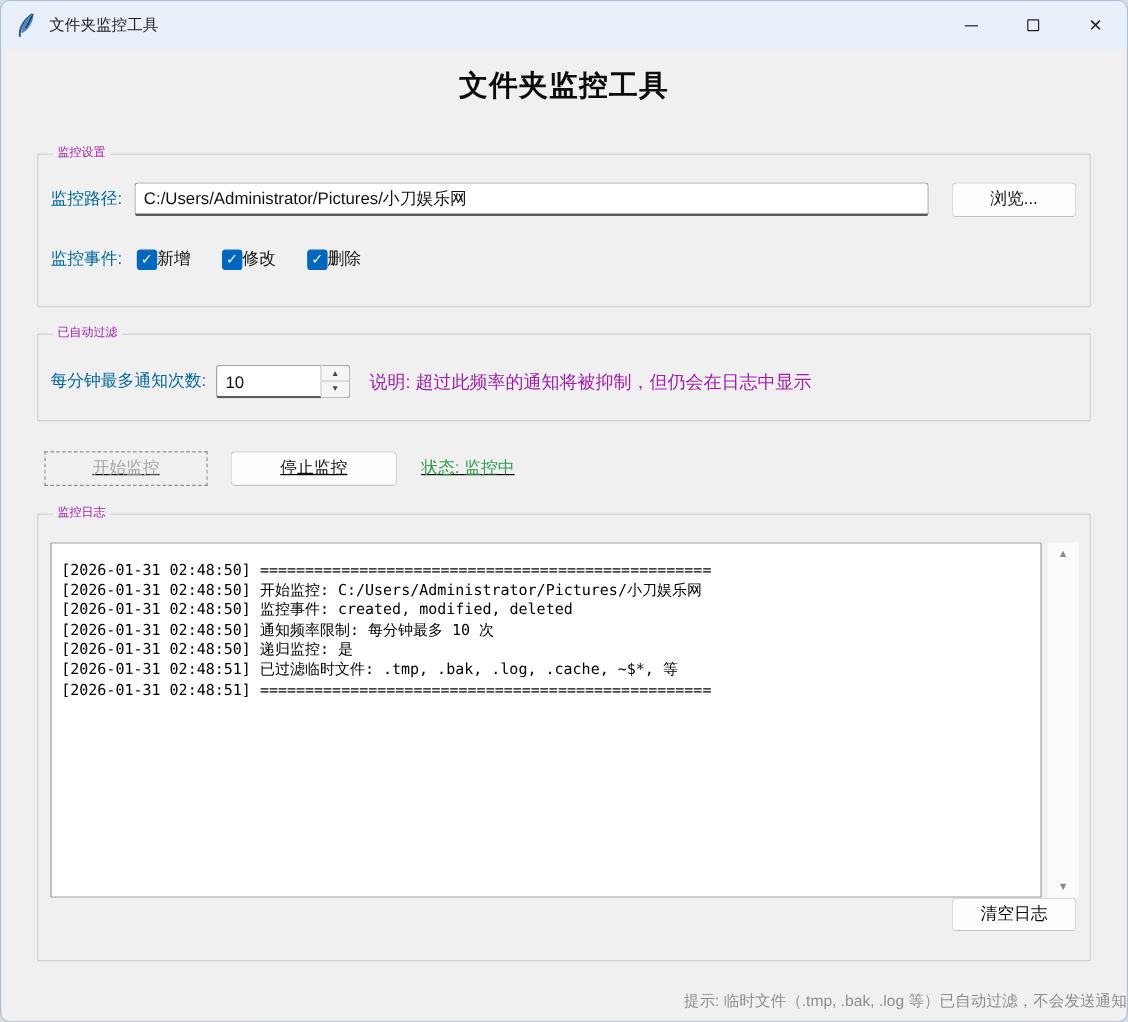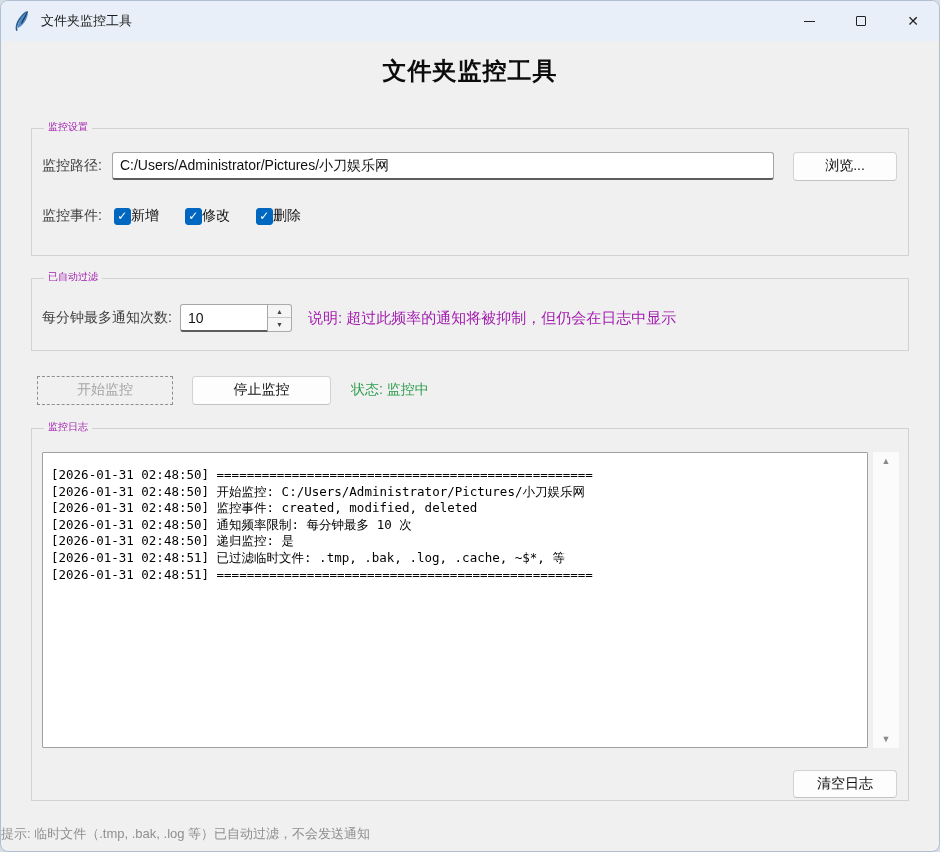--- a/index.html
+++ b/index.html
@@ -34,7 +34,7 @@
   #group-monitor { top:127px; height:128px; }
   #group-notify  { top:277px; height:73px; }
   #group-log     { top:427px; height:373px; }
-  .lbl { font-size:14px; color:#404040; }
+  .lbl { font-size:14px; color:#0369a1; }
   
   .row-path { position:absolute; left:10px; top:22px; right:10px; height:30px; display:flex; align-items:center; }
   .entry {

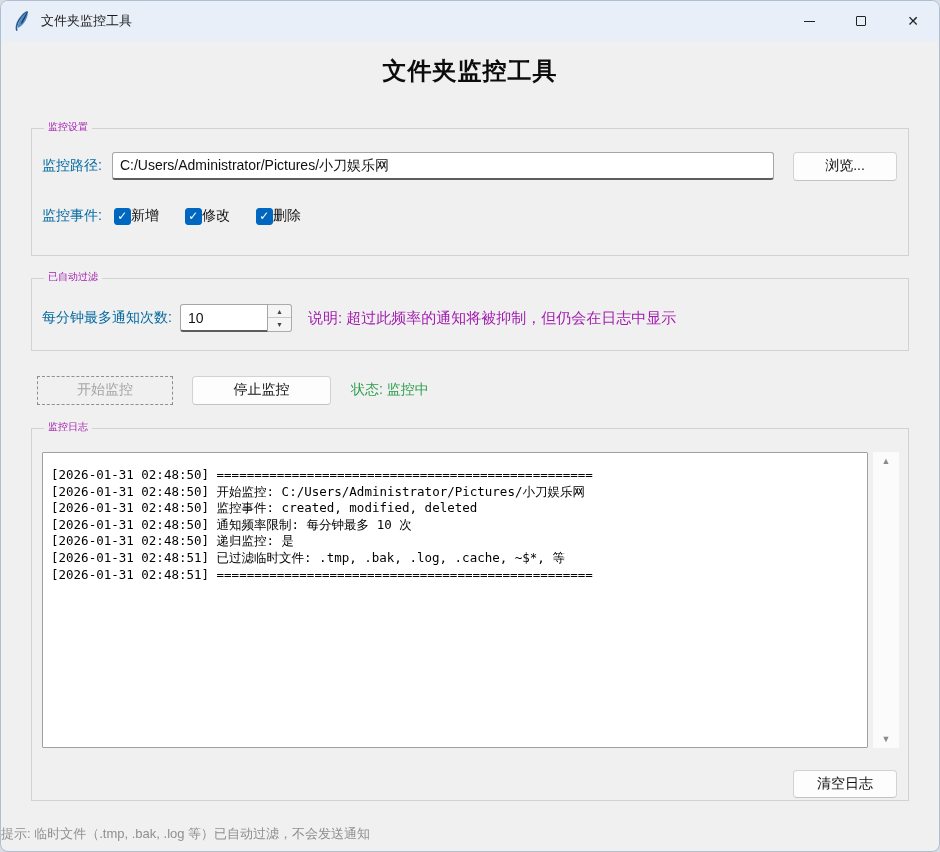--- a/index.html
+++ b/index.html
@@ -71,7 +71,7 @@
   .spin-arrow.up { border-bottom:1px solid #c9c9c9; }
   .rate-hint { font-size:15px; color:#a21caf; margin-left:16px; }
   
-  .actions { position:absolute; top:374px; left:36px; right:30px; height:30px; display:flex; align-items:center; }
+  .actions { position:absolute; top:374px; left:36px; right:30px; height:30px; display:flex; align-items:center;text-decoration:underline; }
   .start-btn {
     width:136px; height:29px; background:#f0f0f0; border:1px dashed #8f8f8f;
     border-radius:0; color:#a5a5a5;

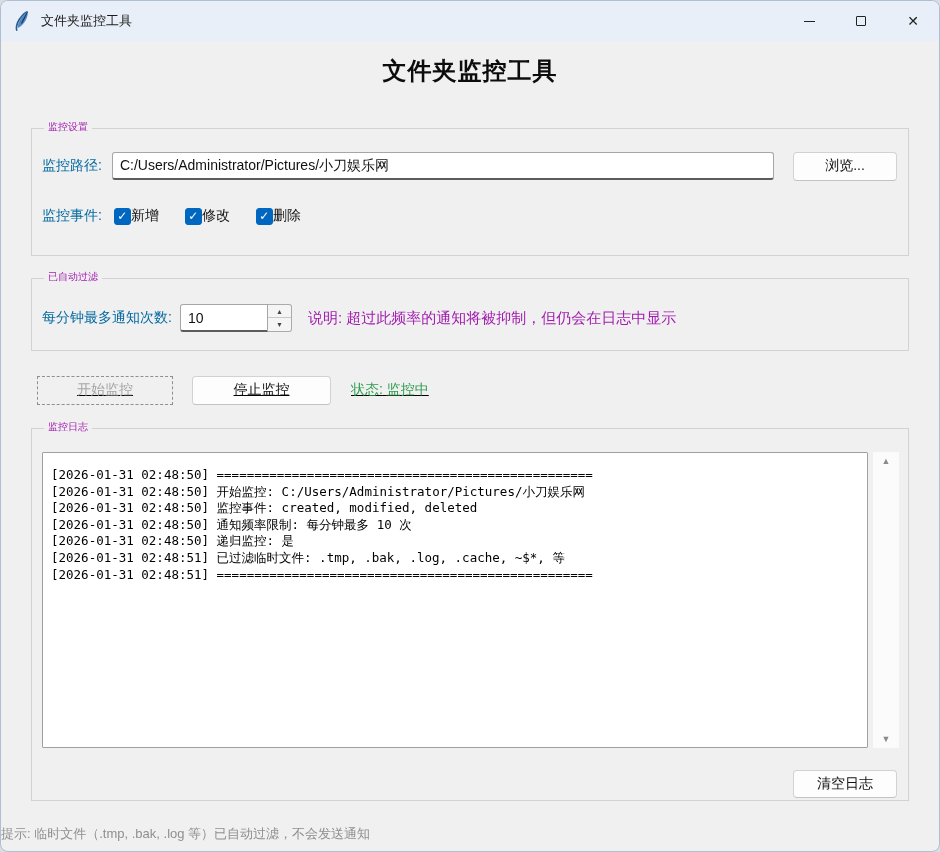--- a/index.html
+++ b/index.html
@@ -91,7 +91,7 @@
     background:#fbfbfb; display:flex; flex-direction:column; justify-content:space-between;
   }
   .scroll-arrow { height:18px; display:flex; align-items:center; justify-content:center; font-size:9px; color:#8a8a8a; }
-  .clear-btn { position:absolute; right:11px; top:341px; width:104px; height:28px; }
+  .clear-btn { position:absolute; right:11px; top:319px; width:104px; height:28px; }
   
   .footer-hint {
     position:absolute; top:824px; left:0; right:0; text-align:left;

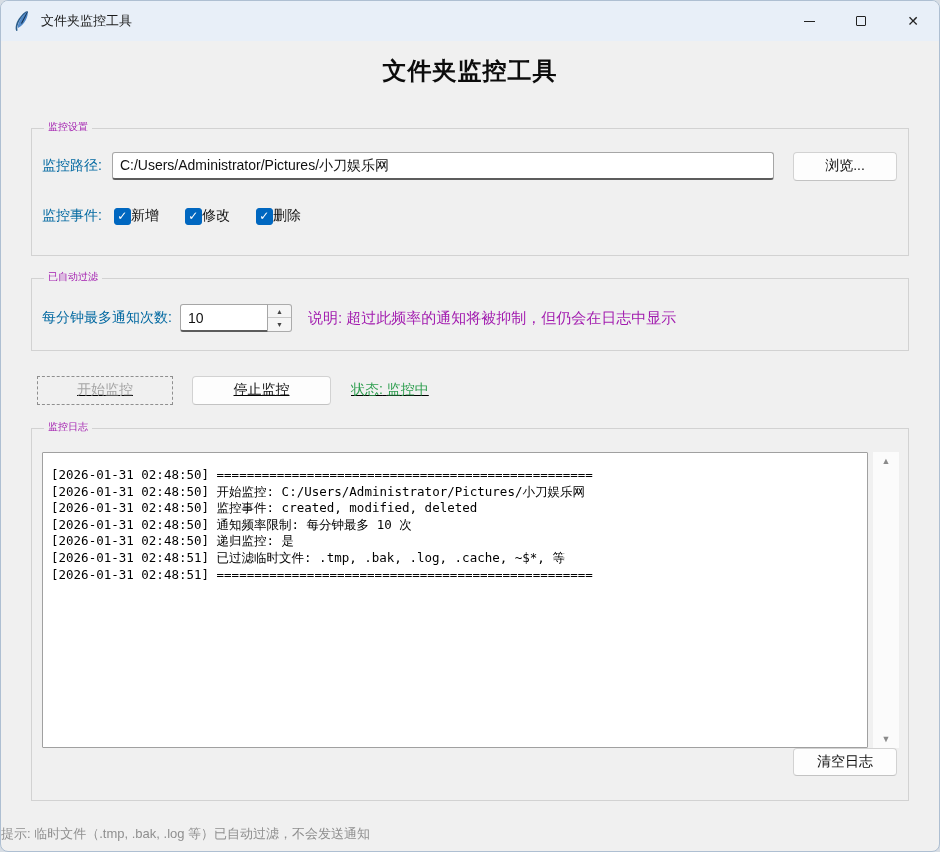--- a/index.html
+++ b/index.html
@@ -94,7 +94,7 @@
   .clear-btn { position:absolute; right:11px; top:319px; width:104px; height:28px; }
   
   .footer-hint {
-    position:absolute; top:824px; left:0; right:0; text-align:left;
+    position:absolute; top:824px; left:0; right:0; text-align:right;
     font-size:13px; color:#8f8f8f;
   }
 </style>

